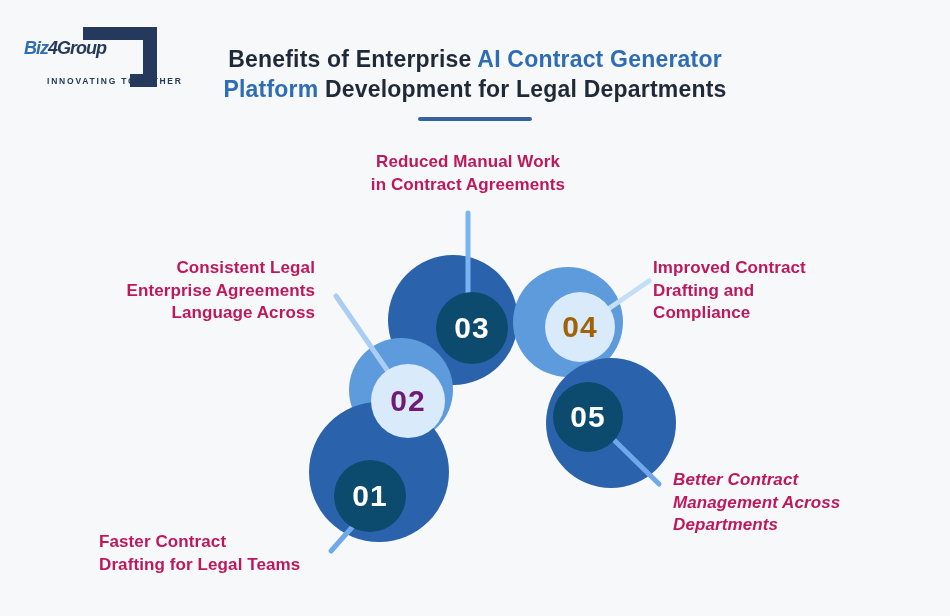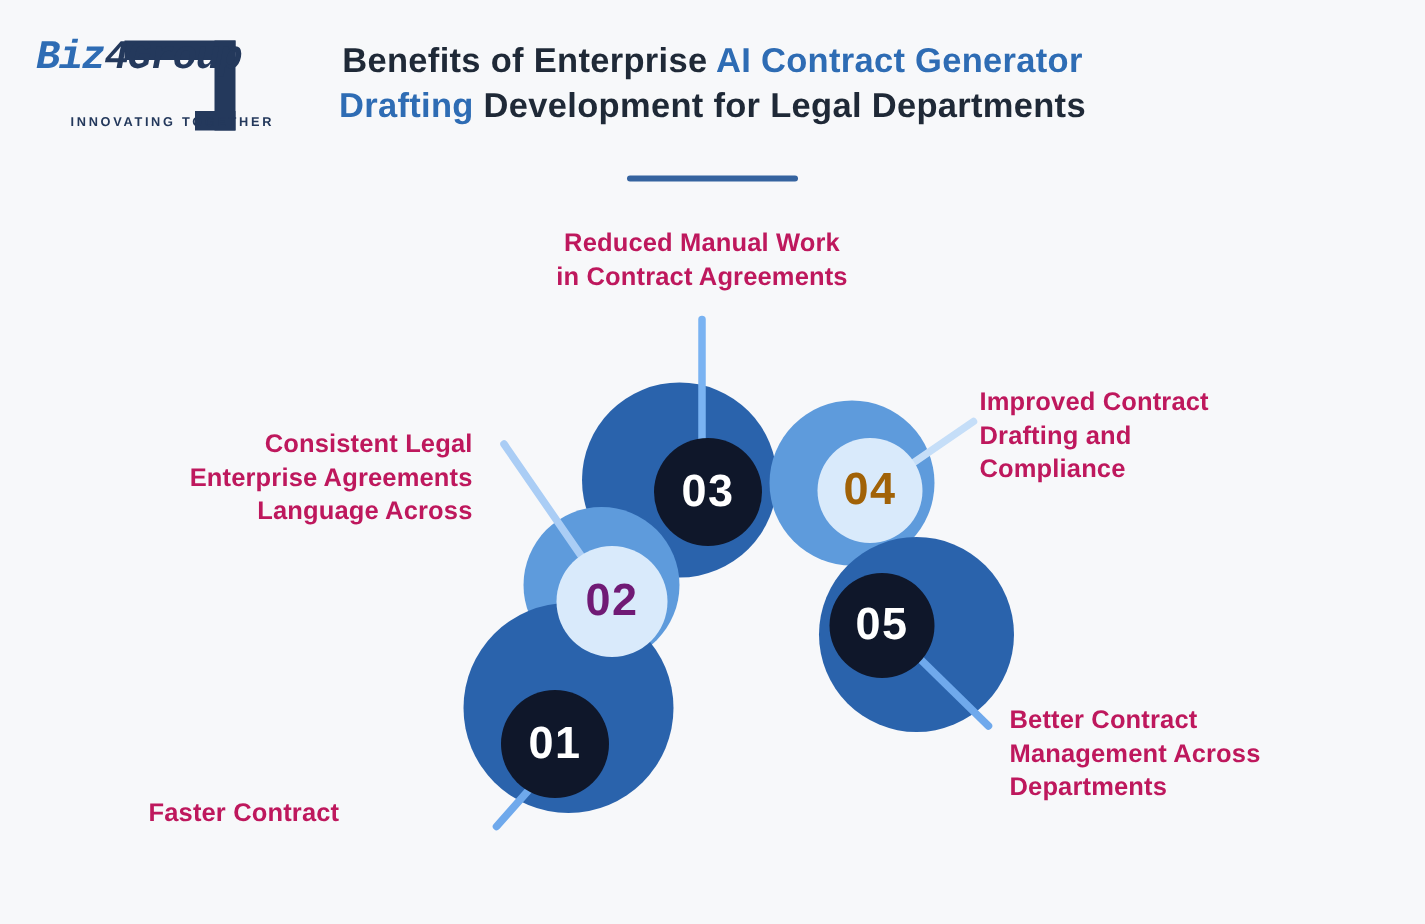--- a/index.html
+++ b/index.html
@@ -17,9 +17,9 @@
   .logo .bracket-right { position: absolute; left: 143px; top: 27px; width: 14px; height: 60px; background: #24395c; }
   .logo .bracket-foot  { position: absolute; left: 130px; top: 74px; width: 27px; height: 13px; background: #24395c; }
   .logo .brand {
-    position: absolute; left: 24px; top: 24px; z-index: 2;
-    font-family: Liberation Mono, monospace; font-style: italic; font-weight: 700;
-    font-size: 27px; letter-spacing: -1px; white-space: nowrap;
+    position: absolute; left: 24px; top: 38px; z-index: 2;
+    font-family: Liberation Sans, sans-serif; font-style: italic; font-weight: 700;
+    font-size: 18px; letter-spacing: -1px; white-space: nowrap;
   }
   .logo .brand .blue { color: #2e6cb4; }
   .logo .brand .navy { color: #24395c; }

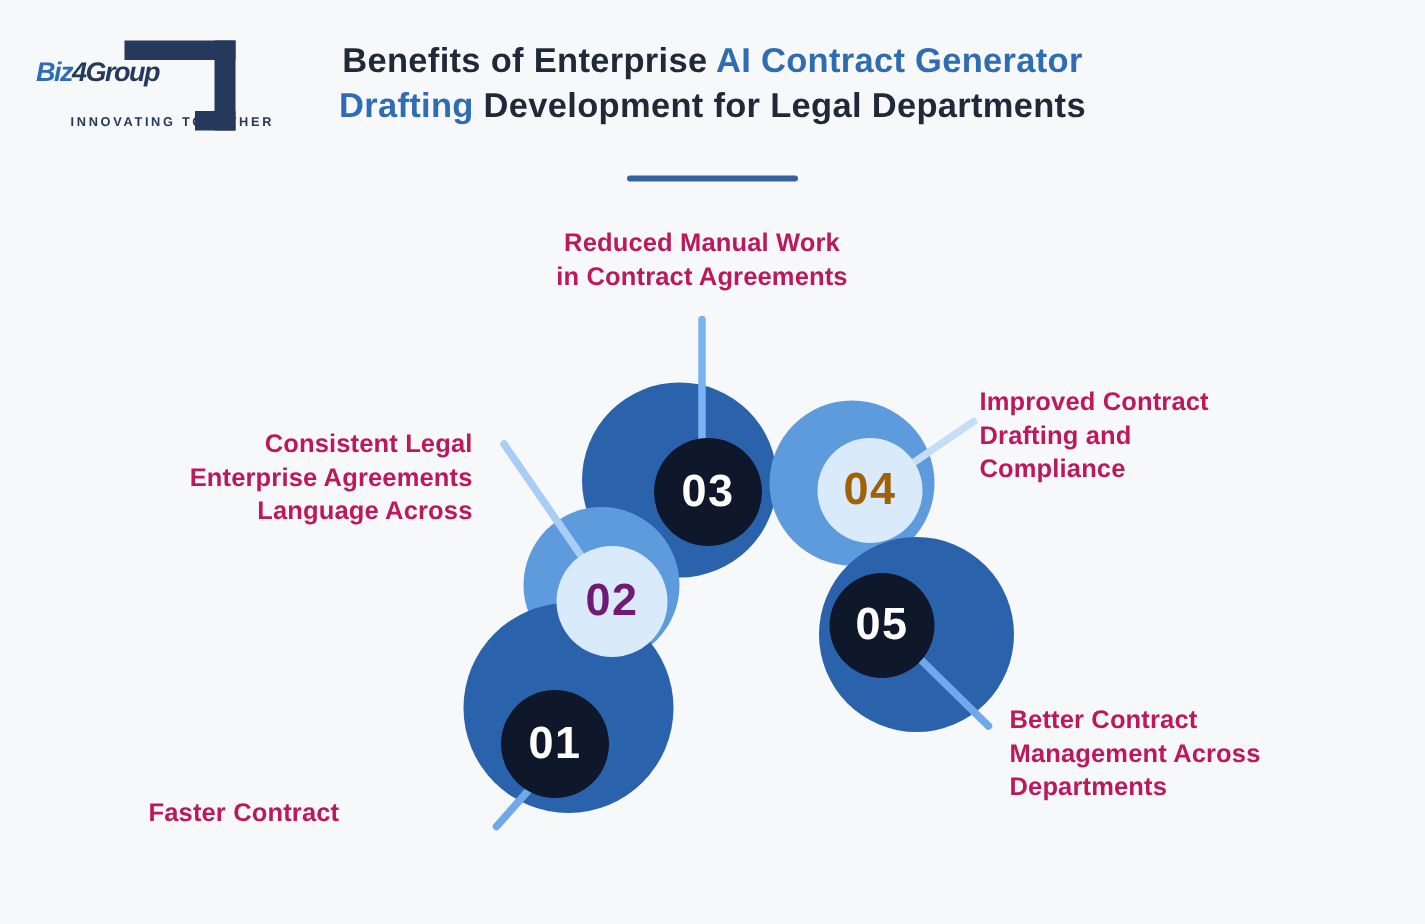--- a/index.html
+++ b/index.html
@@ -30,7 +30,7 @@
 
   
   .title {
-    position: absolute; left: 0; right: 0; top: 25px;
+    position: absolute; left: 0; right: 0; top: 44px;
     text-align: center;
     font-size: 23px; font-weight: 700; line-height: 30px;
     color: #1f2937; letter-spacing: 0.2px;

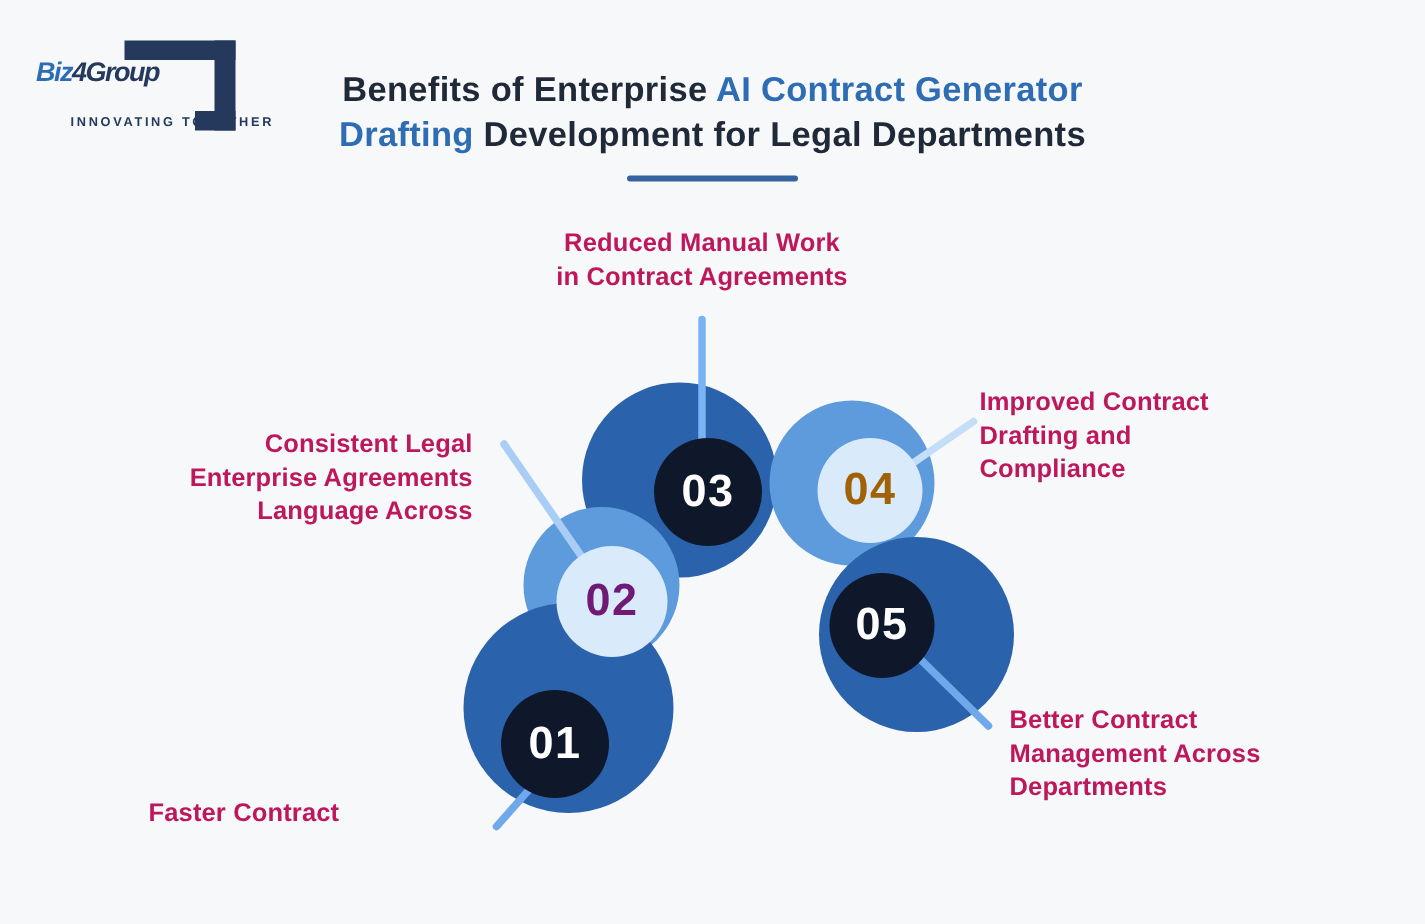--- a/index.html
+++ b/index.html
@@ -91,7 +91,7 @@
 
   <div class="title">
     <div><span>Benefits of Enterprise </span><span class="accent">AI Contract Generator</span></div>
-    <div><span class="accent">Drafting</span><span> Development for Legal Departments</span></div>
+    <div><span class="accent">Platform</span><span> Development for Legal Departments</span></div>
   </div>
   <div class="title-underline"></div>
 

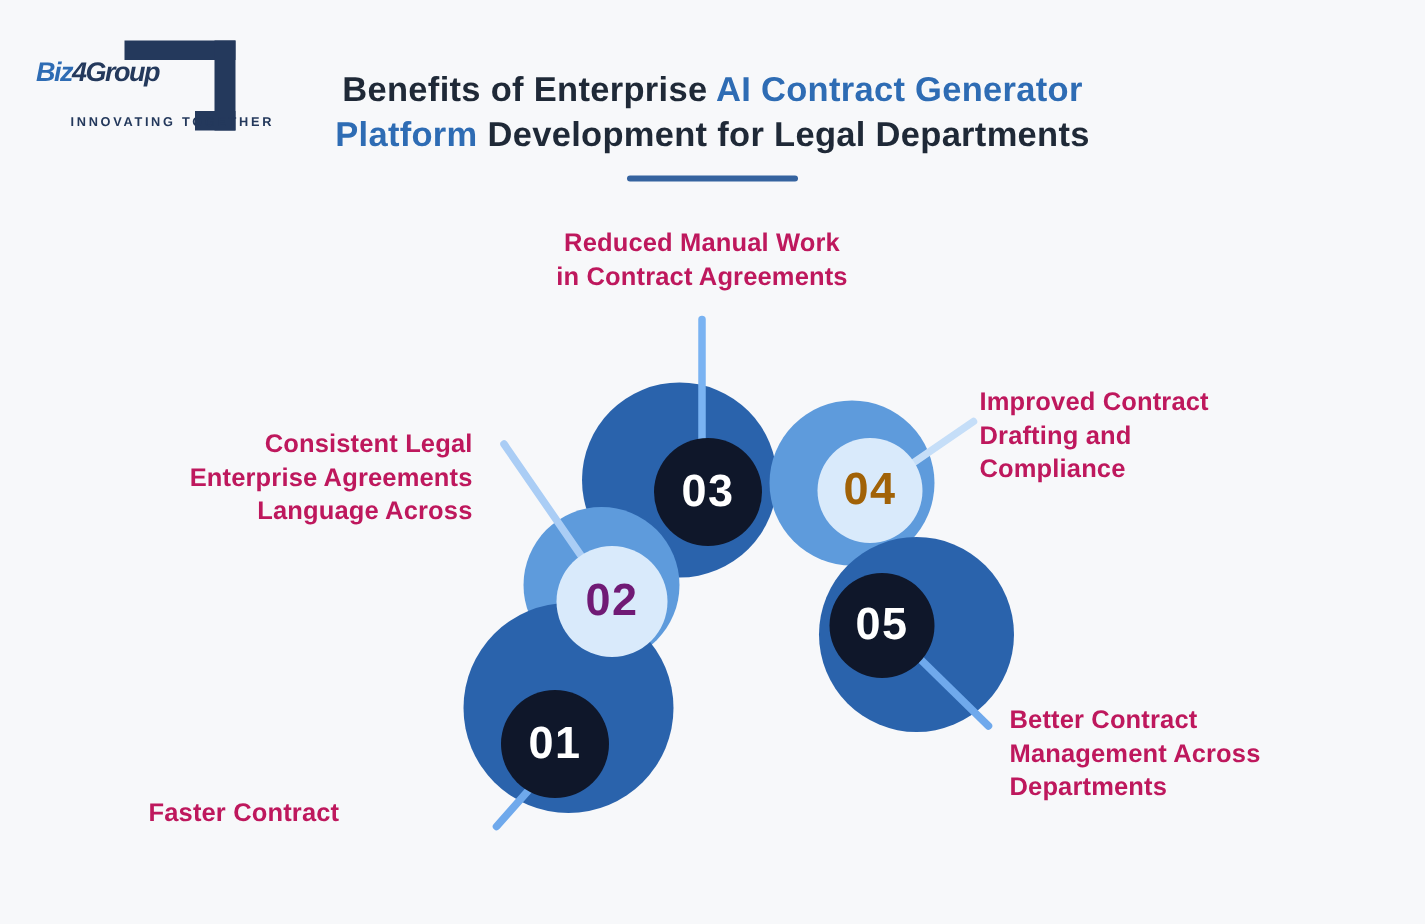--- a/index.html
+++ b/index.html
@@ -71,7 +71,7 @@
     letter-spacing: 0.1px;
   }
   .label-01 { left: 99px;  top: 531px; width: 210px; text-align: left; }
-  .label-02 { left: 95px;  top: 257px; width: 220px; text-align: right; margin-top: 28px; }
+  .label-02 { left: 95px;  top: 257px; width: 220px; text-align: right; }
   .label-03 { left: 318px; top: 151px; width: 300px; text-align: center; }
   .label-04 { left: 653px; top: 257px; width: 200px; text-align: left; }
   .label-05 { left: 673px; top: 469px; width: 210px; text-align: left; }

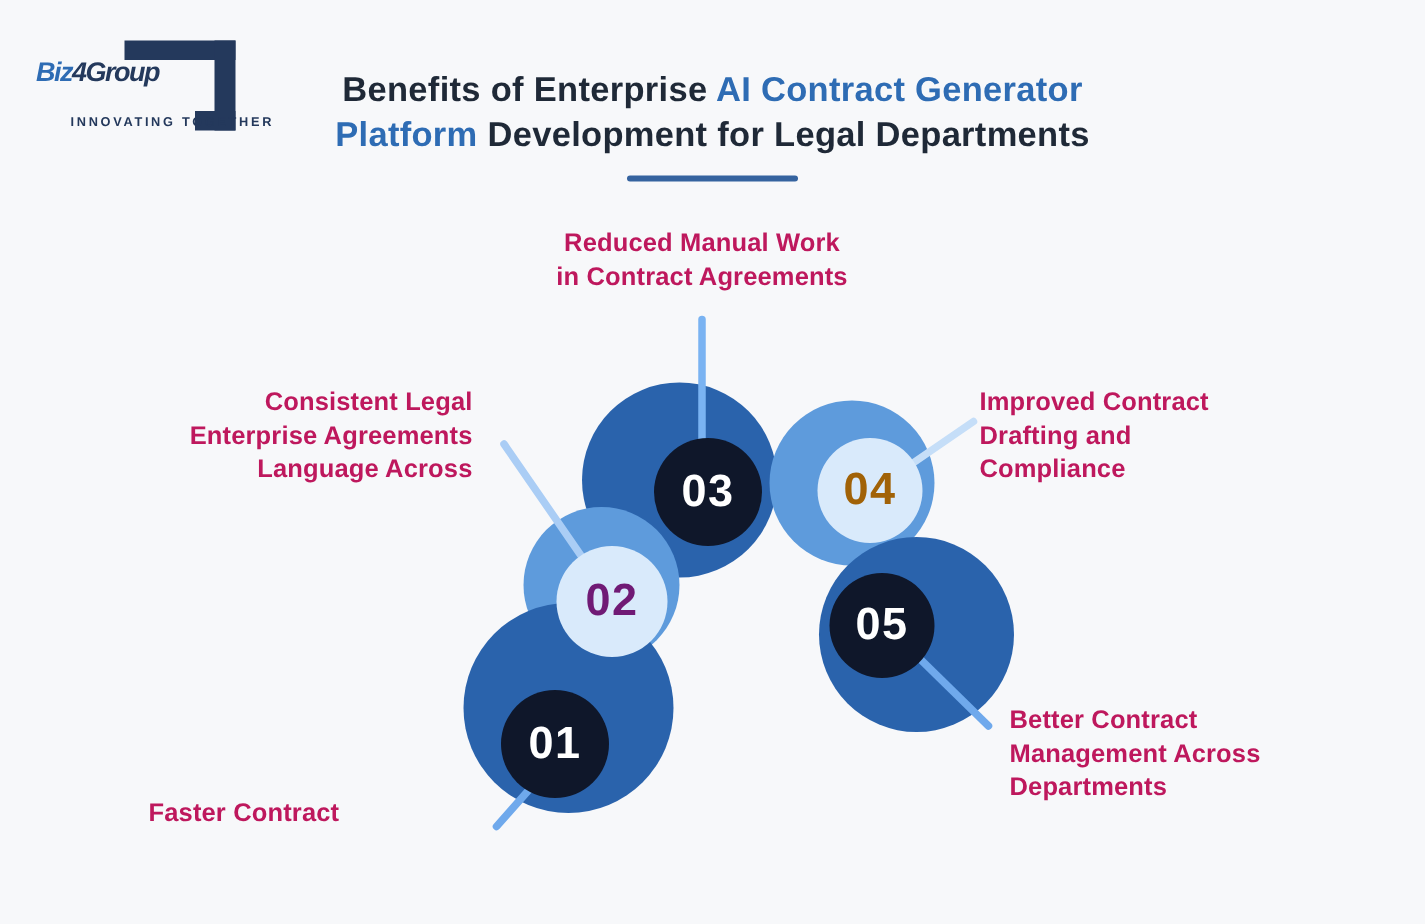--- a/index.html
+++ b/index.html
@@ -45,7 +45,7 @@
   .outer, .inner { position: absolute; border-radius: 50%; }
   .dark   { background: #2a63ac; }
   .medium { background: #5e9bdc; }
-  .light  { background: #0f172a; }
+  .light  { background: #0c4a6e; }
   .pale   { background: #d9eafb; }
 
   .outer-03 { left: 388px; top: 255px; width: 130px; height: 130px; z-index: 1; }

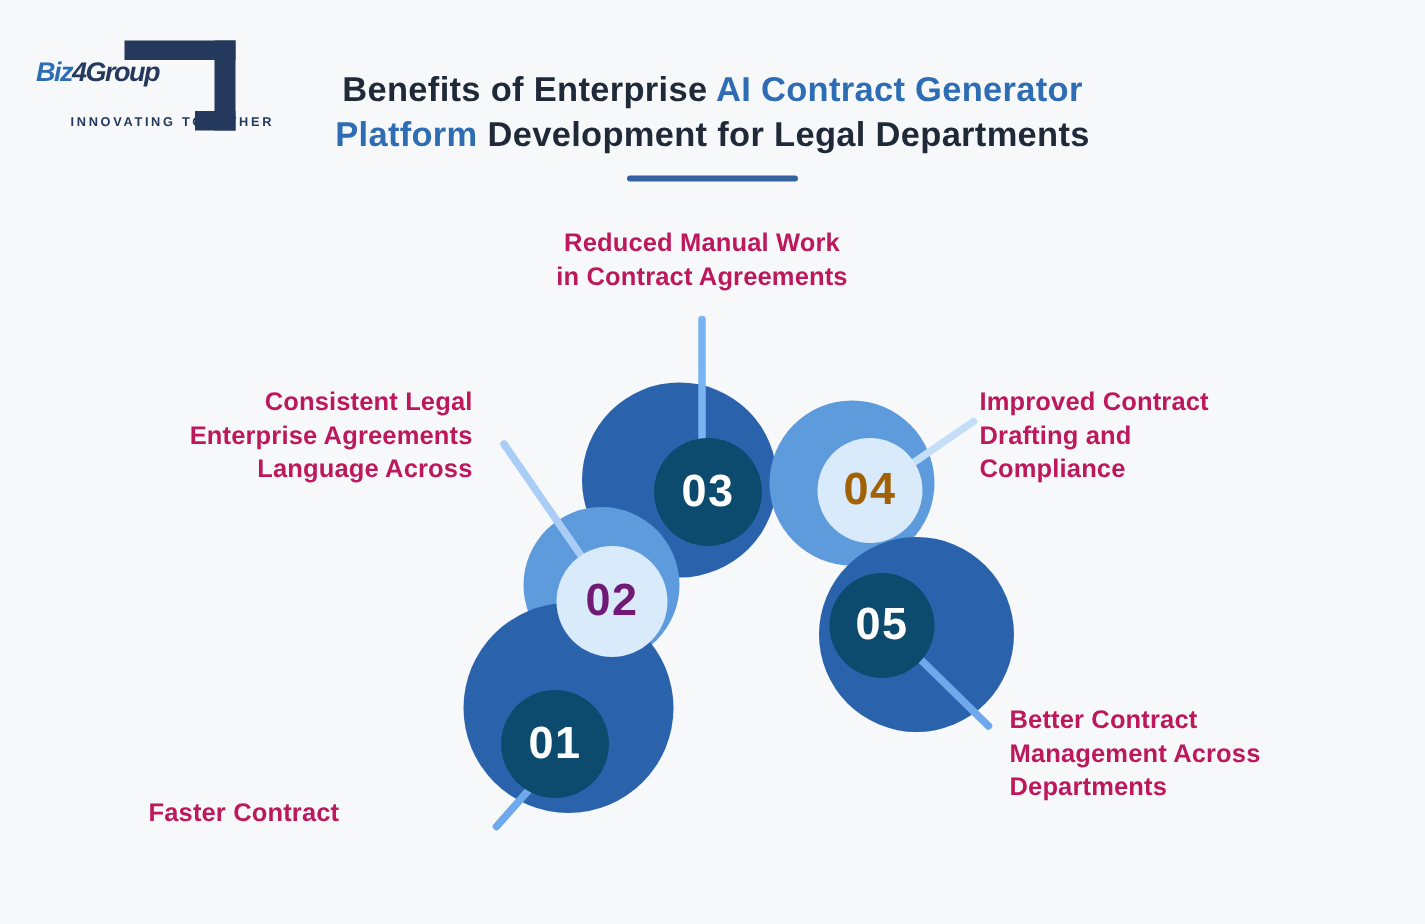--- a/index.html
+++ b/index.html
@@ -74,7 +74,7 @@
   .label-02 { left: 95px;  top: 257px; width: 220px; text-align: right; }
   .label-03 { left: 318px; top: 151px; width: 300px; text-align: center; }
   .label-04 { left: 653px; top: 257px; width: 200px; text-align: left; }
-  .label-05 { left: 673px; top: 469px; width: 210px; text-align: left; }
+  .label-05 { left: 673px; top: 469px; width: 210px; text-align: left; font-style: italic; }
 </style>
 </head>
 <body>

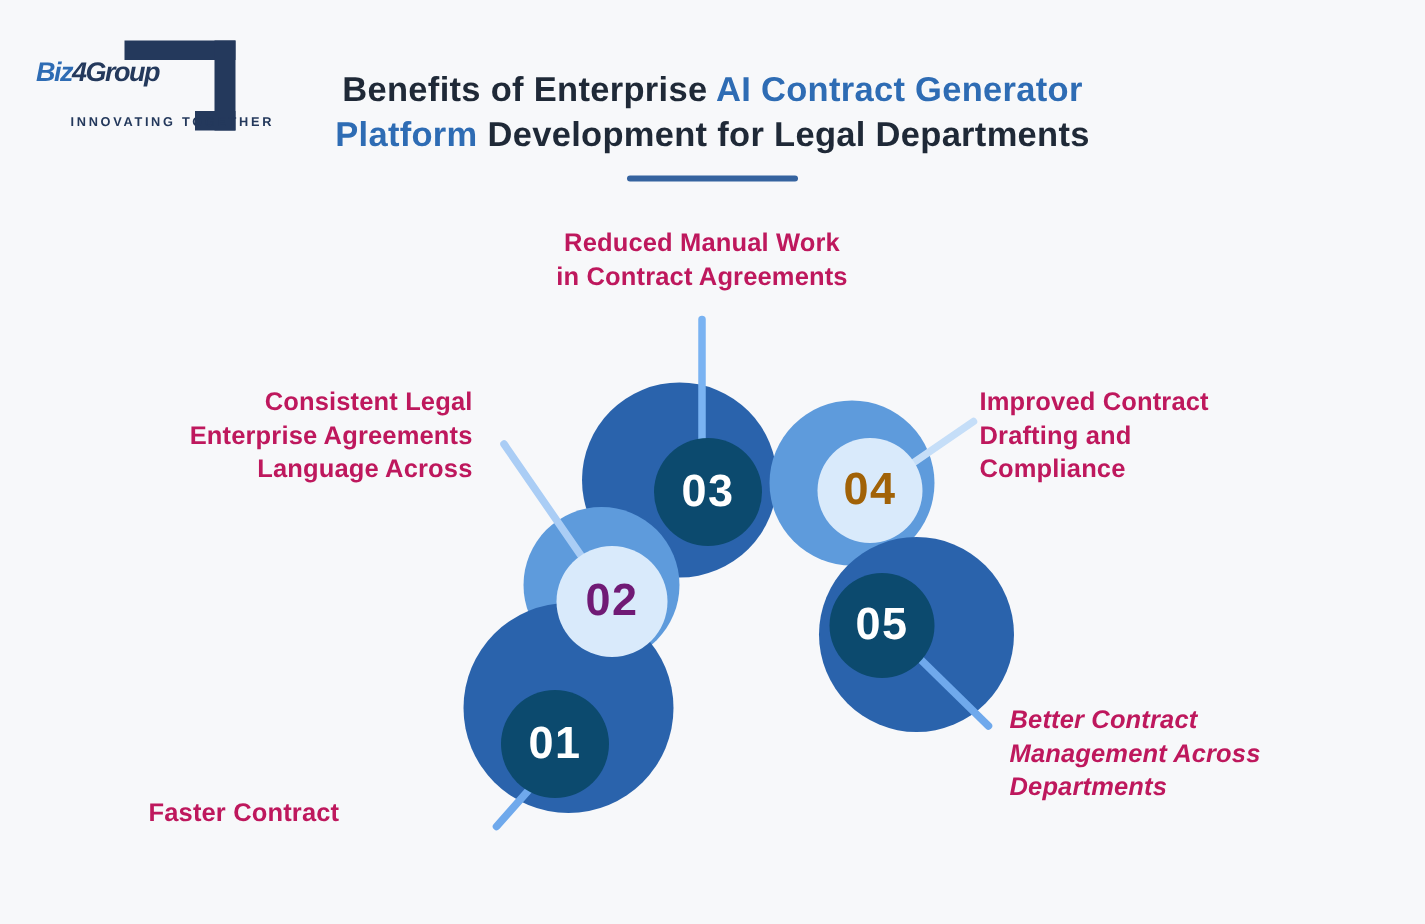--- a/index.html
+++ b/index.html
@@ -117,6 +117,7 @@
 
   <div class="label label-01">
     <div>Faster Contract</div>
+    <div>Drafting for Legal Teams</div>
   </div>
   <div class="label label-02">
     <div>Consistent Legal</div>

